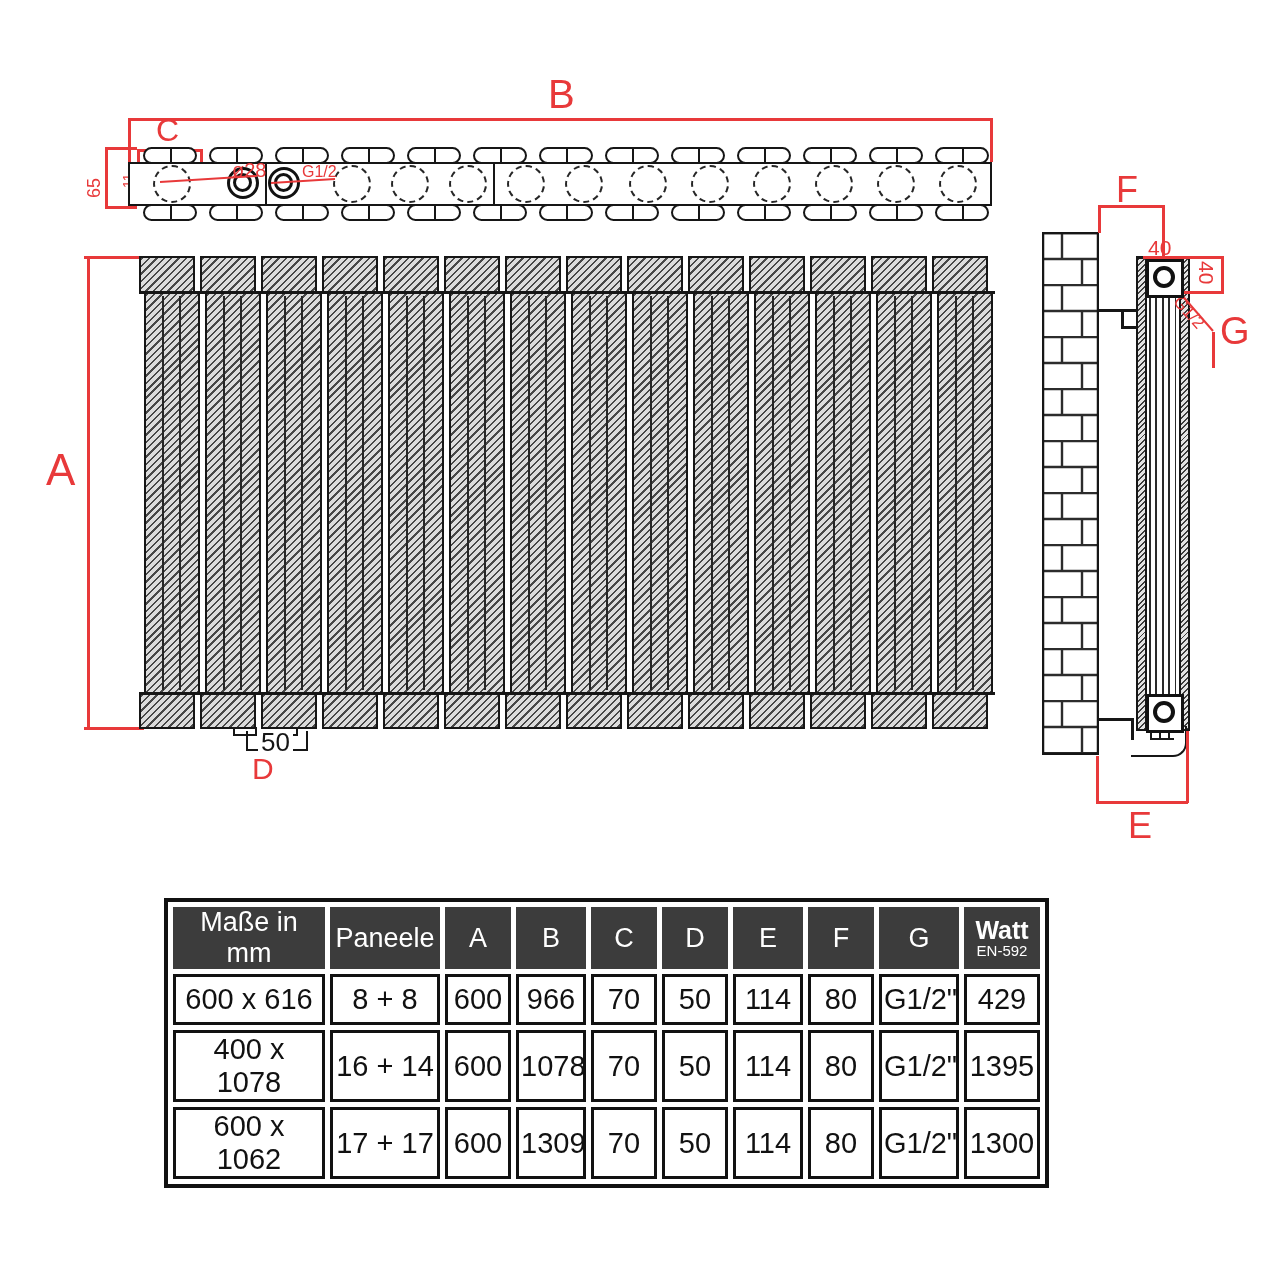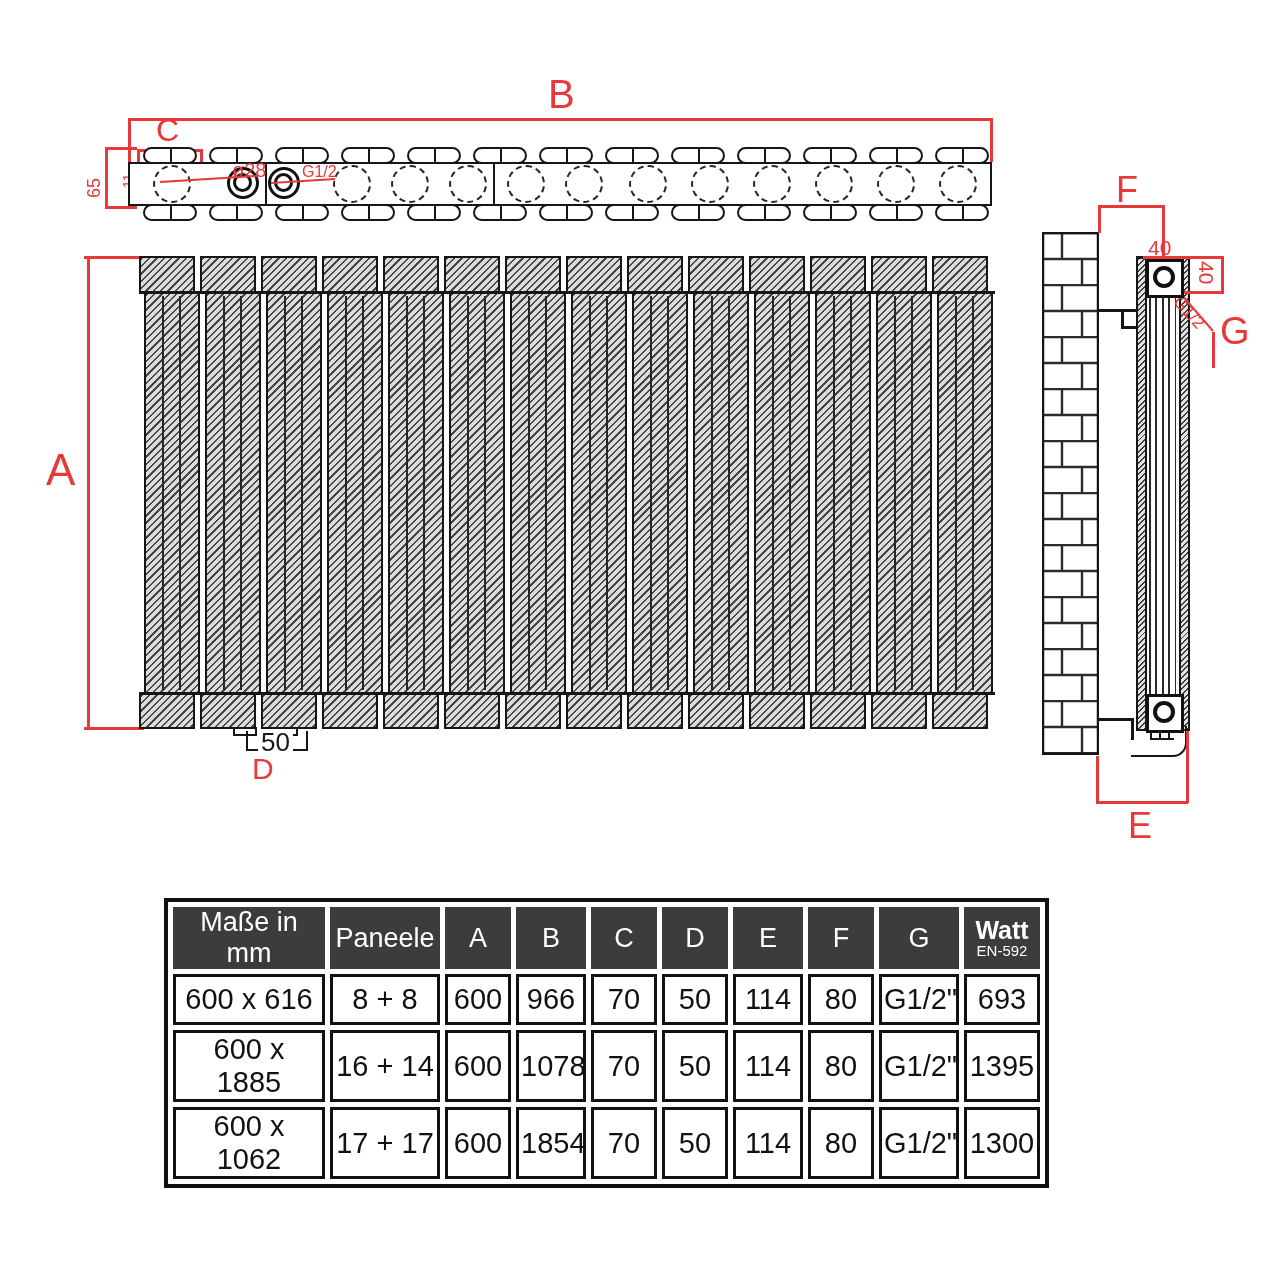--- a/index.html
+++ b/index.html
@@ -284,7 +284,7 @@
             <td>114</td>
             <td>80</td>
             <td>G1/2"</td>
-            <td>693</td>
+            <td>429</td>
           </tr>
           <tr>
             <td>600 x 1885</td>

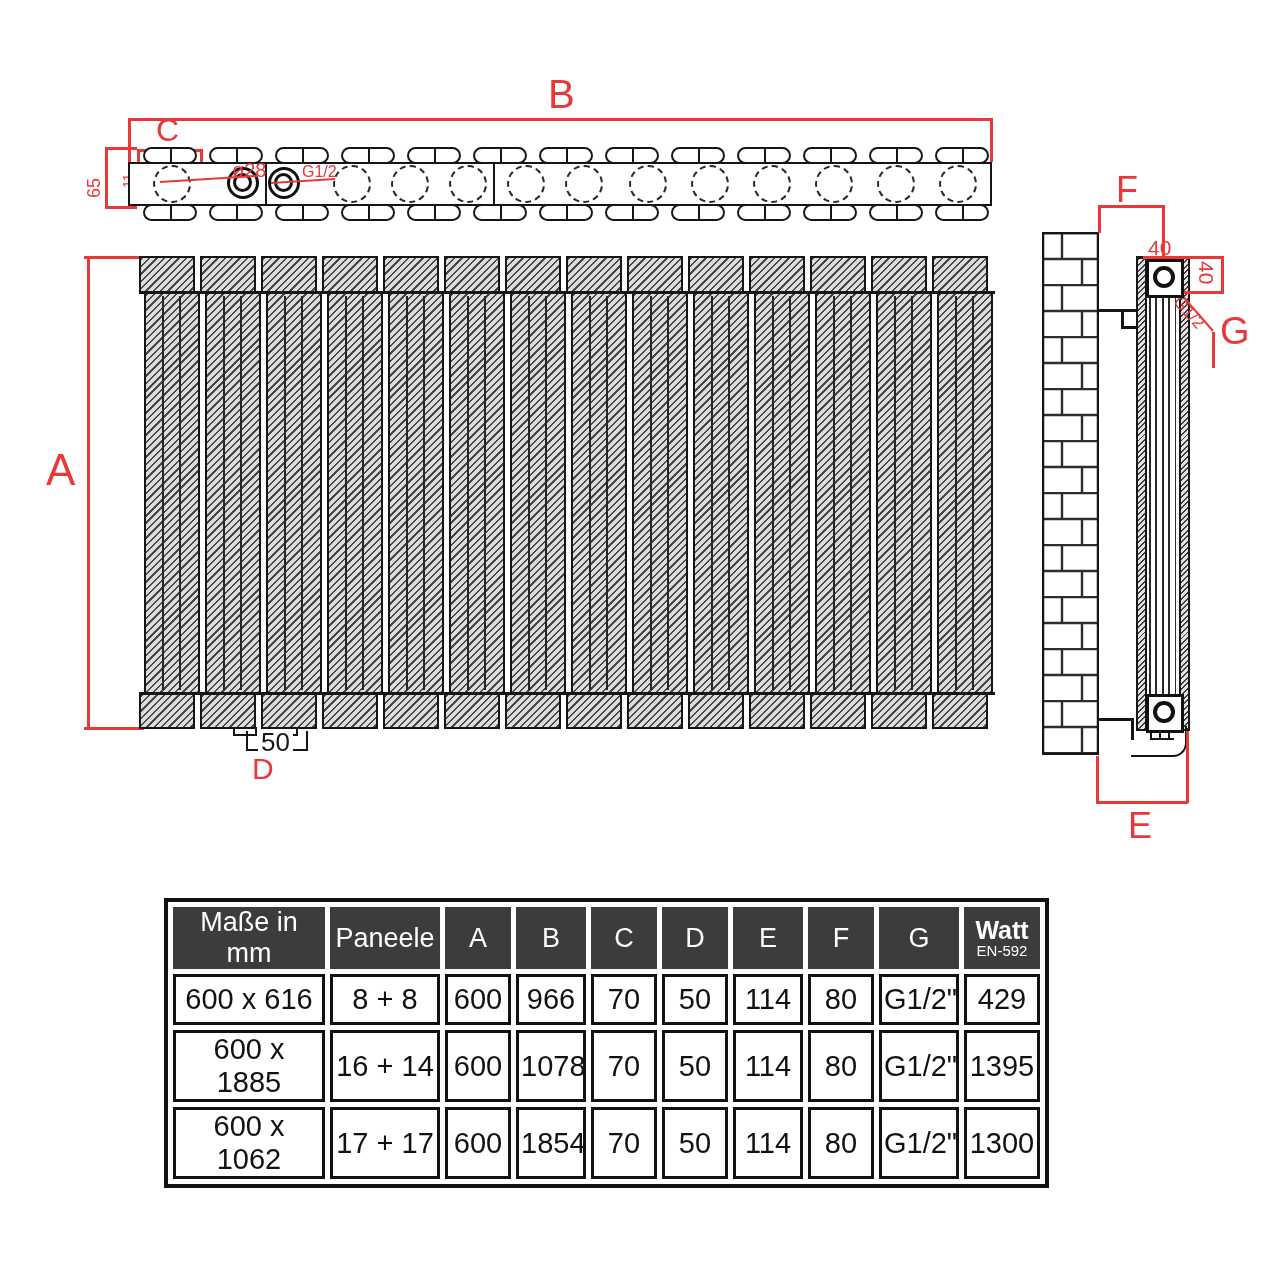--- a/index.html
+++ b/index.html
@@ -287,7 +287,7 @@
             <td>429</td>
           </tr>
           <tr>
-            <td>600 x 1885</td>
+            <td>400 x 1078</td>
             <td>16 + 14</td>
             <td>600</td>
             <td>1078</td>

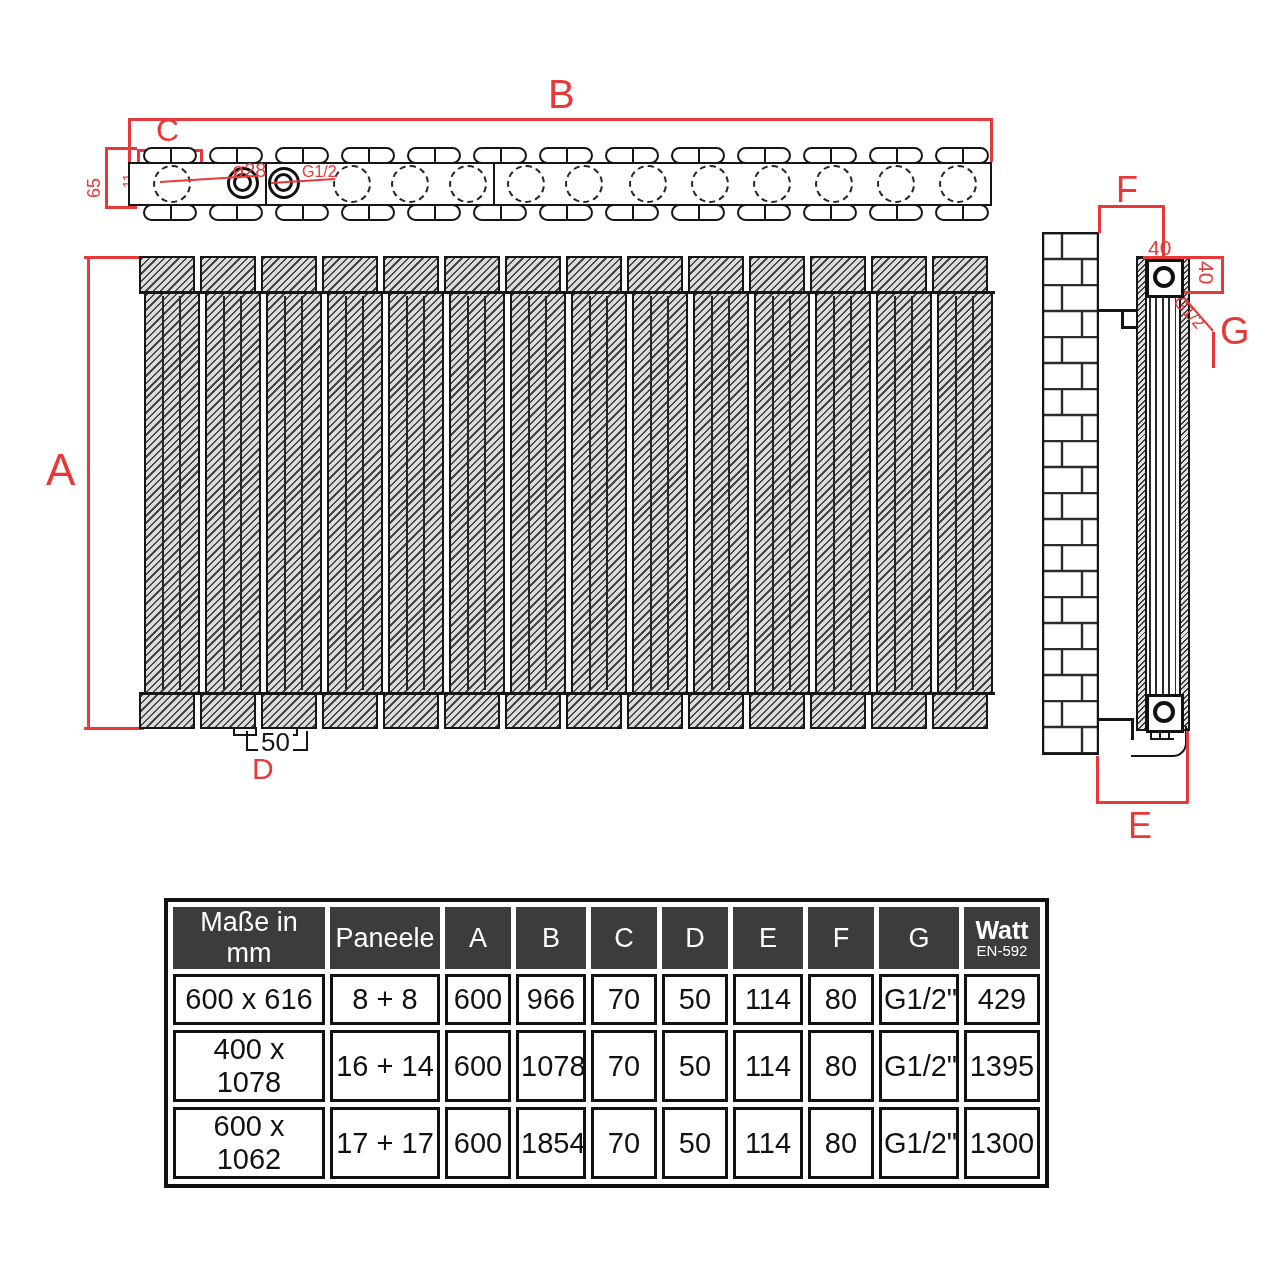--- a/index.html
+++ b/index.html
@@ -302,7 +302,7 @@
             <td>600 x 1062</td>
             <td>17 + 17</td>
             <td>600</td>
-            <td>1854</td>
+            <td>1309</td>
             <td>70</td>
             <td>50</td>
             <td>114</td>

